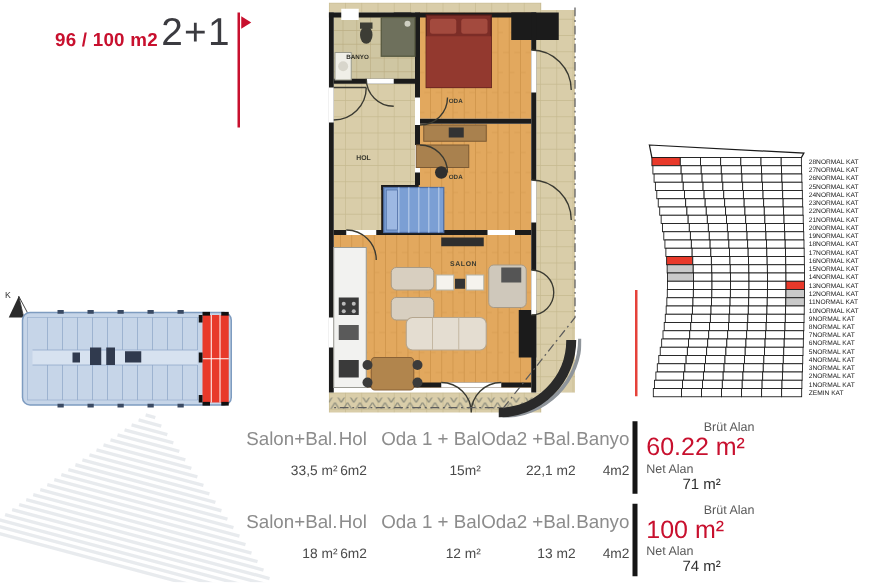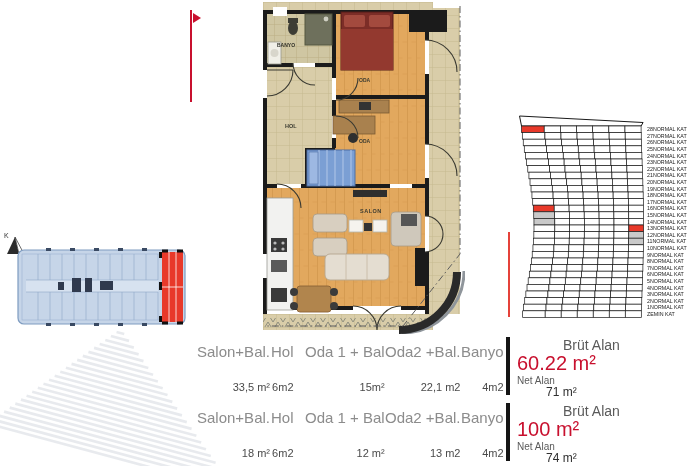--- a/index.html
+++ b/index.html
@@ -62,6 +62,7 @@
     </g>
   </svg>
 
+  <div class="area-label">96 / 100 m2</div>
   <div class="vline"></div>
   <div class="tri"></div>
 

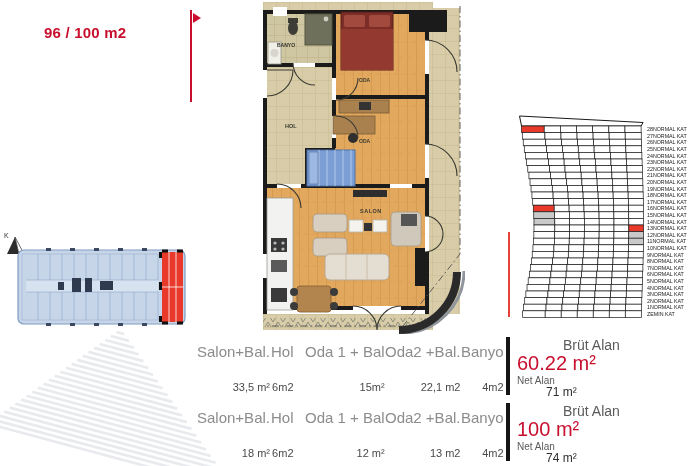--- a/index.html
+++ b/index.html
@@ -63,6 +63,7 @@
   </svg>
 
   <div class="area-label">96 / 100 m2</div>
+  <div class="type-label">2+1</div>
   <div class="vline"></div>
   <div class="tri"></div>
 

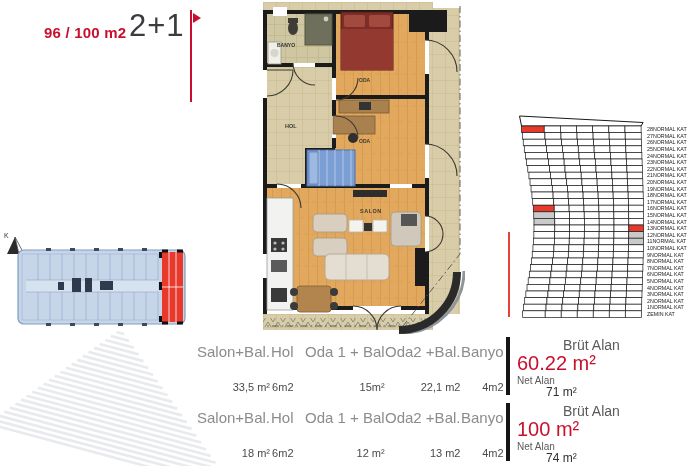--- a/index.html
+++ b/index.html
@@ -20,7 +20,7 @@
   .spec-col .v{font-size:11px;color:#4a4a4a;margin-top:21px;white-space:nowrap;}
   .bar{position:absolute;left:506px;top:0;width:4px;height:58px;background:#151515;}
   .info{position:absolute;left:517px;top:0;}
-  .info .blab{font-size:14px;color:#5a5a5a;padding-left:46px;}
+  .info .blab{font-size:10px;color:#5a5a5a;padding-left:46px;}
   .info .bval{font-size:20px;color:#c8102e;line-height:1.02;}
   .info .nlab{font-size:10px;color:#5a5a5a;margin-top:2px;}
   .info .nval{font-size:12px;color:#2f2f2f;line-height:1.05;margin-left:29px;}

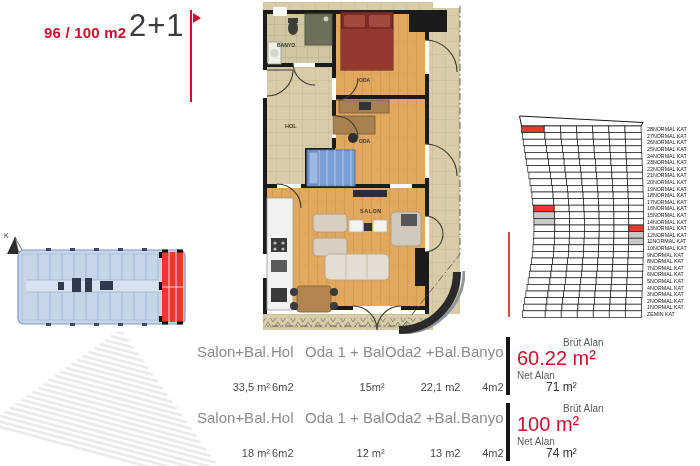--- a/index.html
+++ b/index.html
@@ -17,7 +17,7 @@
   .spec-row{position:absolute;left:0;width:700px;height:62px;}
   .spec-col{position:absolute;top:6px;text-align:right;}
   .spec-col .h{font-size:15px;color:#8c8c8c;white-space:nowrap;}
-  .spec-col .v{font-size:11px;color:#4a4a4a;margin-top:21px;white-space:nowrap;}
+  .spec-col .v{font-size:11px;color:#4a4a4a;margin-top:11px;white-space:nowrap;}
   .bar{position:absolute;left:506px;top:0;width:4px;height:58px;background:#151515;}
   .info{position:absolute;left:517px;top:0;}
   .info .blab{font-size:10px;color:#5a5a5a;padding-left:46px;}

